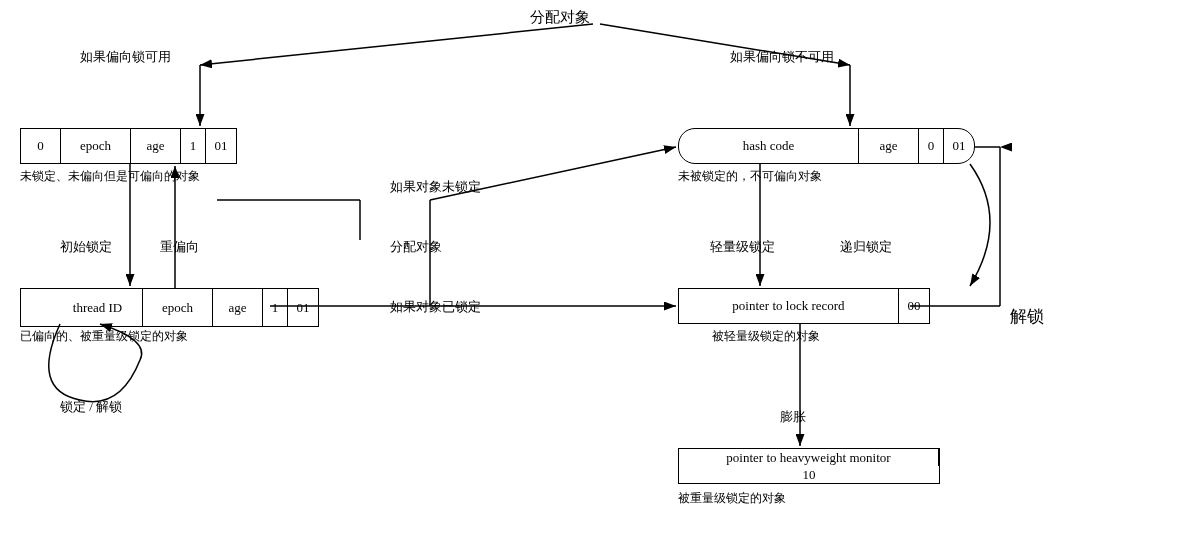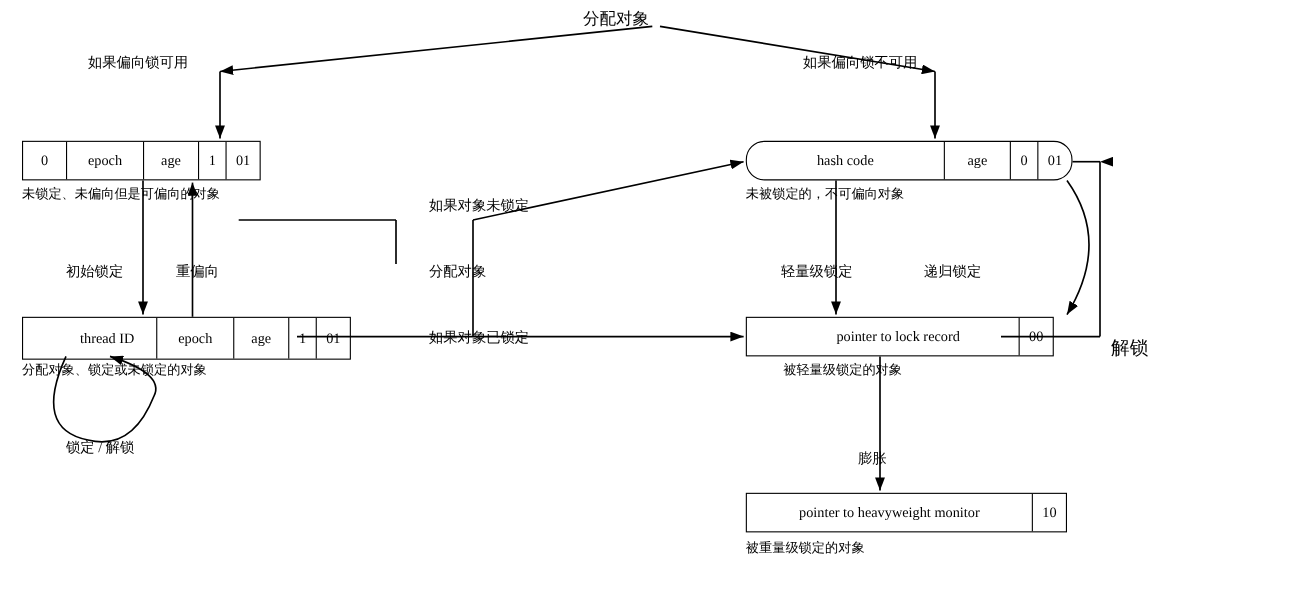--- a/index.html
+++ b/index.html
@@ -88,7 +88,7 @@
   </div>
   <div class="label" style="left: 678px; top: 168px; font-size: 12px;">未被锁定的，不可偏向对象</div>
 
-  <div class="box" style="left: 678px; top: 288px; height: 36px; padding-left: 28px;">
+  <div class="box" style="left: 678px; top: 288px; height: 36px;">
     <div class="box-cell" style="width:220px;">pointer to lock record</div>
     <div class="box-cell" style="width:30px;">00</div>
   </div>

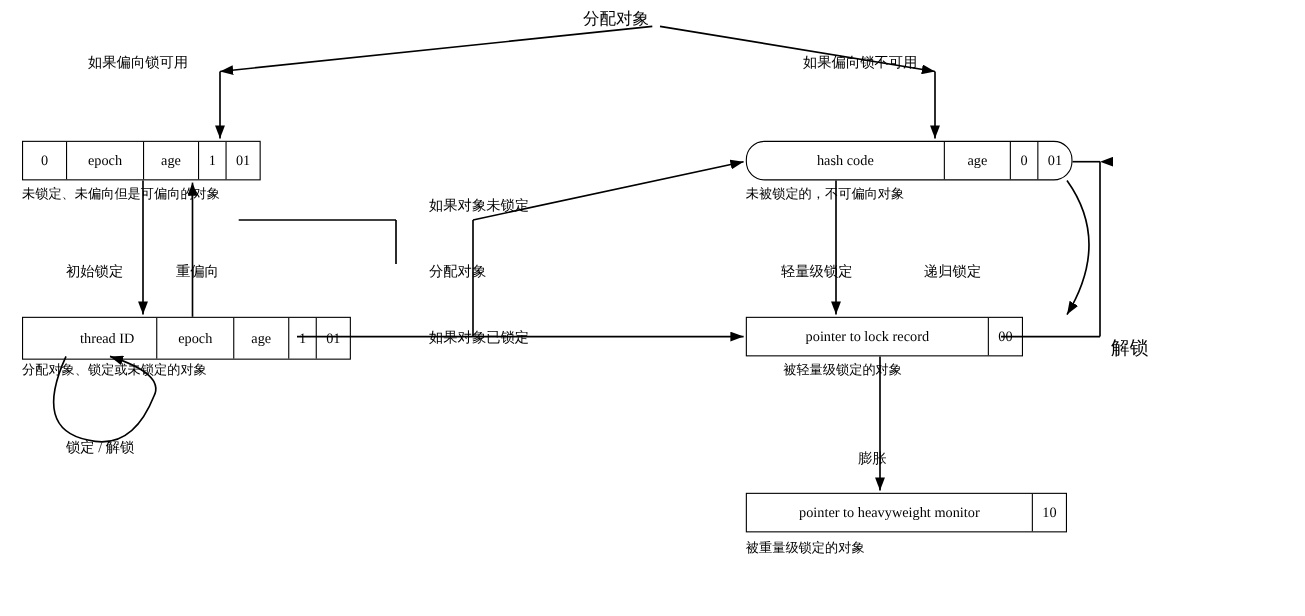--- a/index.html
+++ b/index.html
@@ -78,7 +78,7 @@
     <div class="box-cell" style="width:25px;">1</div>
     <div class="box-cell" style="width:30px;">01</div>
   </div>
-  <div class="label" style="left: 20px; top: 328px; font-size: 12px;">分配对象、锁定或未锁定的对象</div>
+  <div class="label" style="left: 20px; top: 328px; font-size: 12px;">已偏向的、被重量级锁定的对象</div>
 
   <div class="box" style="left: 678px; top: 128px; height: 36px; border-radius: 17px;">
     <div class="box-cell" style="width:180px;">hash code</div>

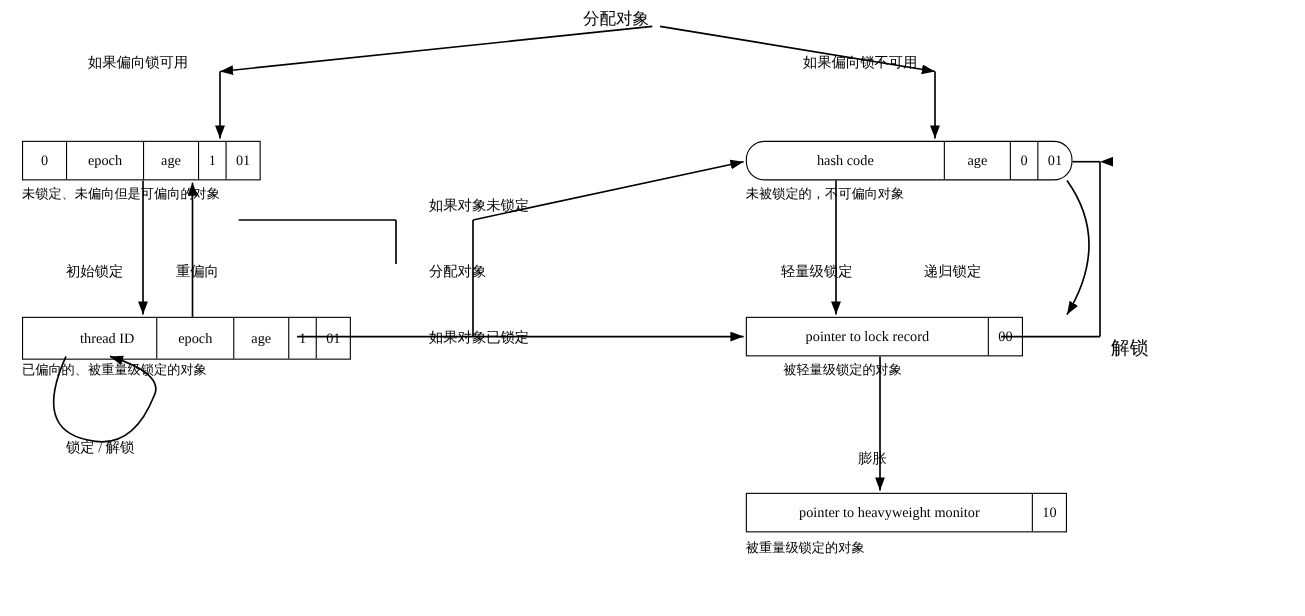--- a/index.html
+++ b/index.html
@@ -94,7 +94,7 @@
   </div>
   <div class="label" style="left: 678px; top: 328px; font-size: 12px; margin-left: 34px;">被轻量级锁定的对象</div>
 
-  <div class="box" style="left: 678px; top: 448px; height: 36px;">
+  <div class="box" style="left: 678px; top: 448px; height: 36px; flex-direction: column;">
     <div class="box-cell" style="width:260px;">pointer to heavyweight monitor</div>
     <div class="box-cell" style="width:30px;">10</div>
   </div>

